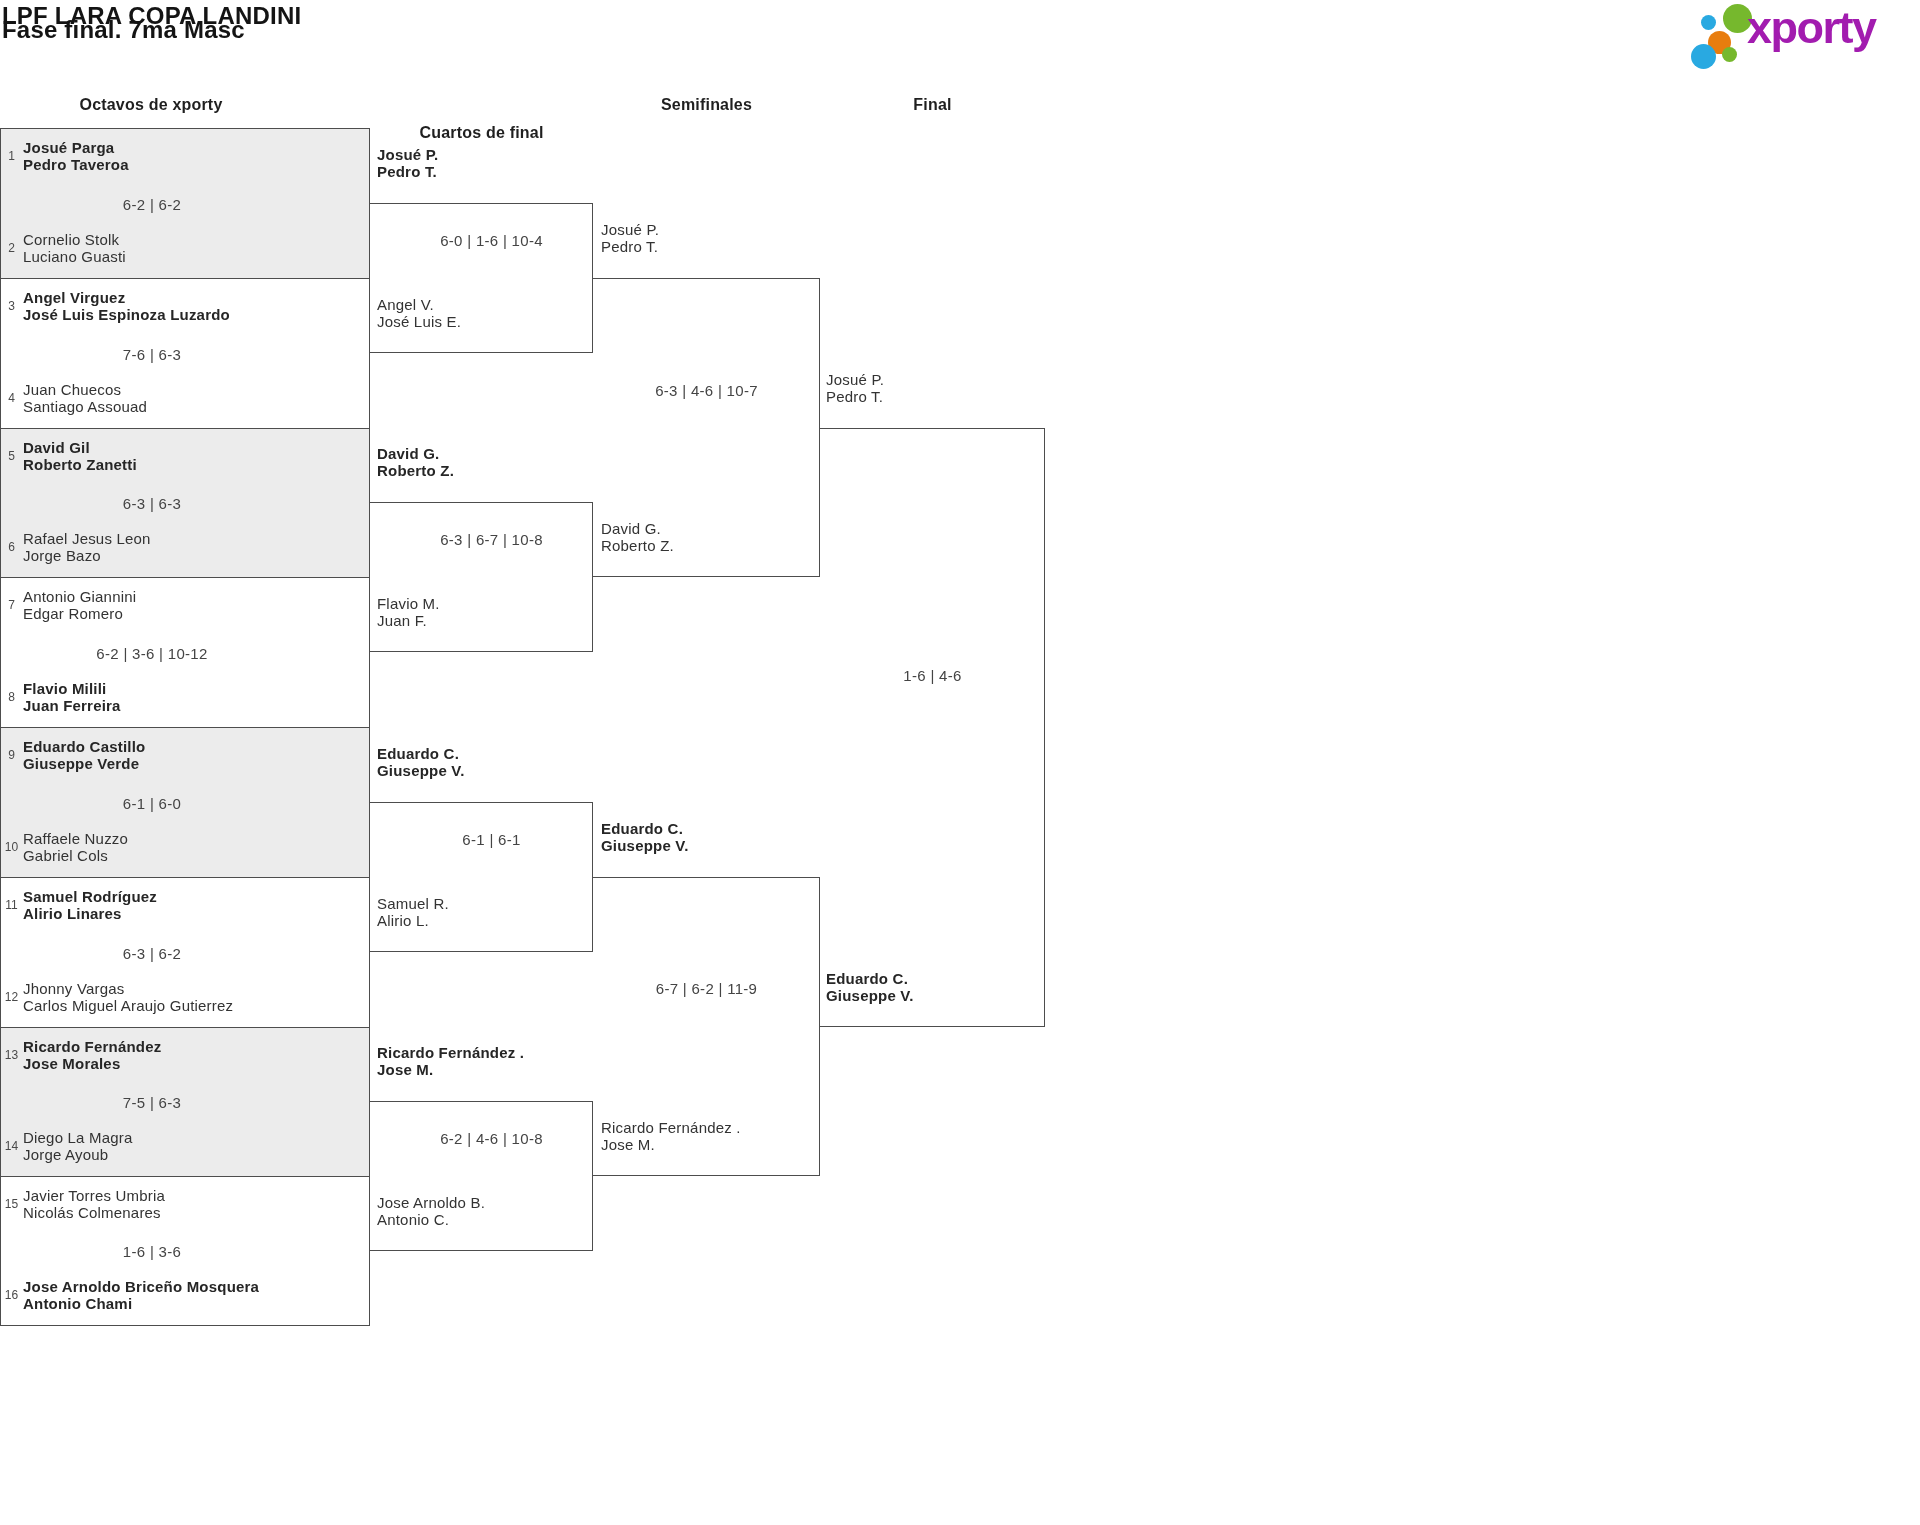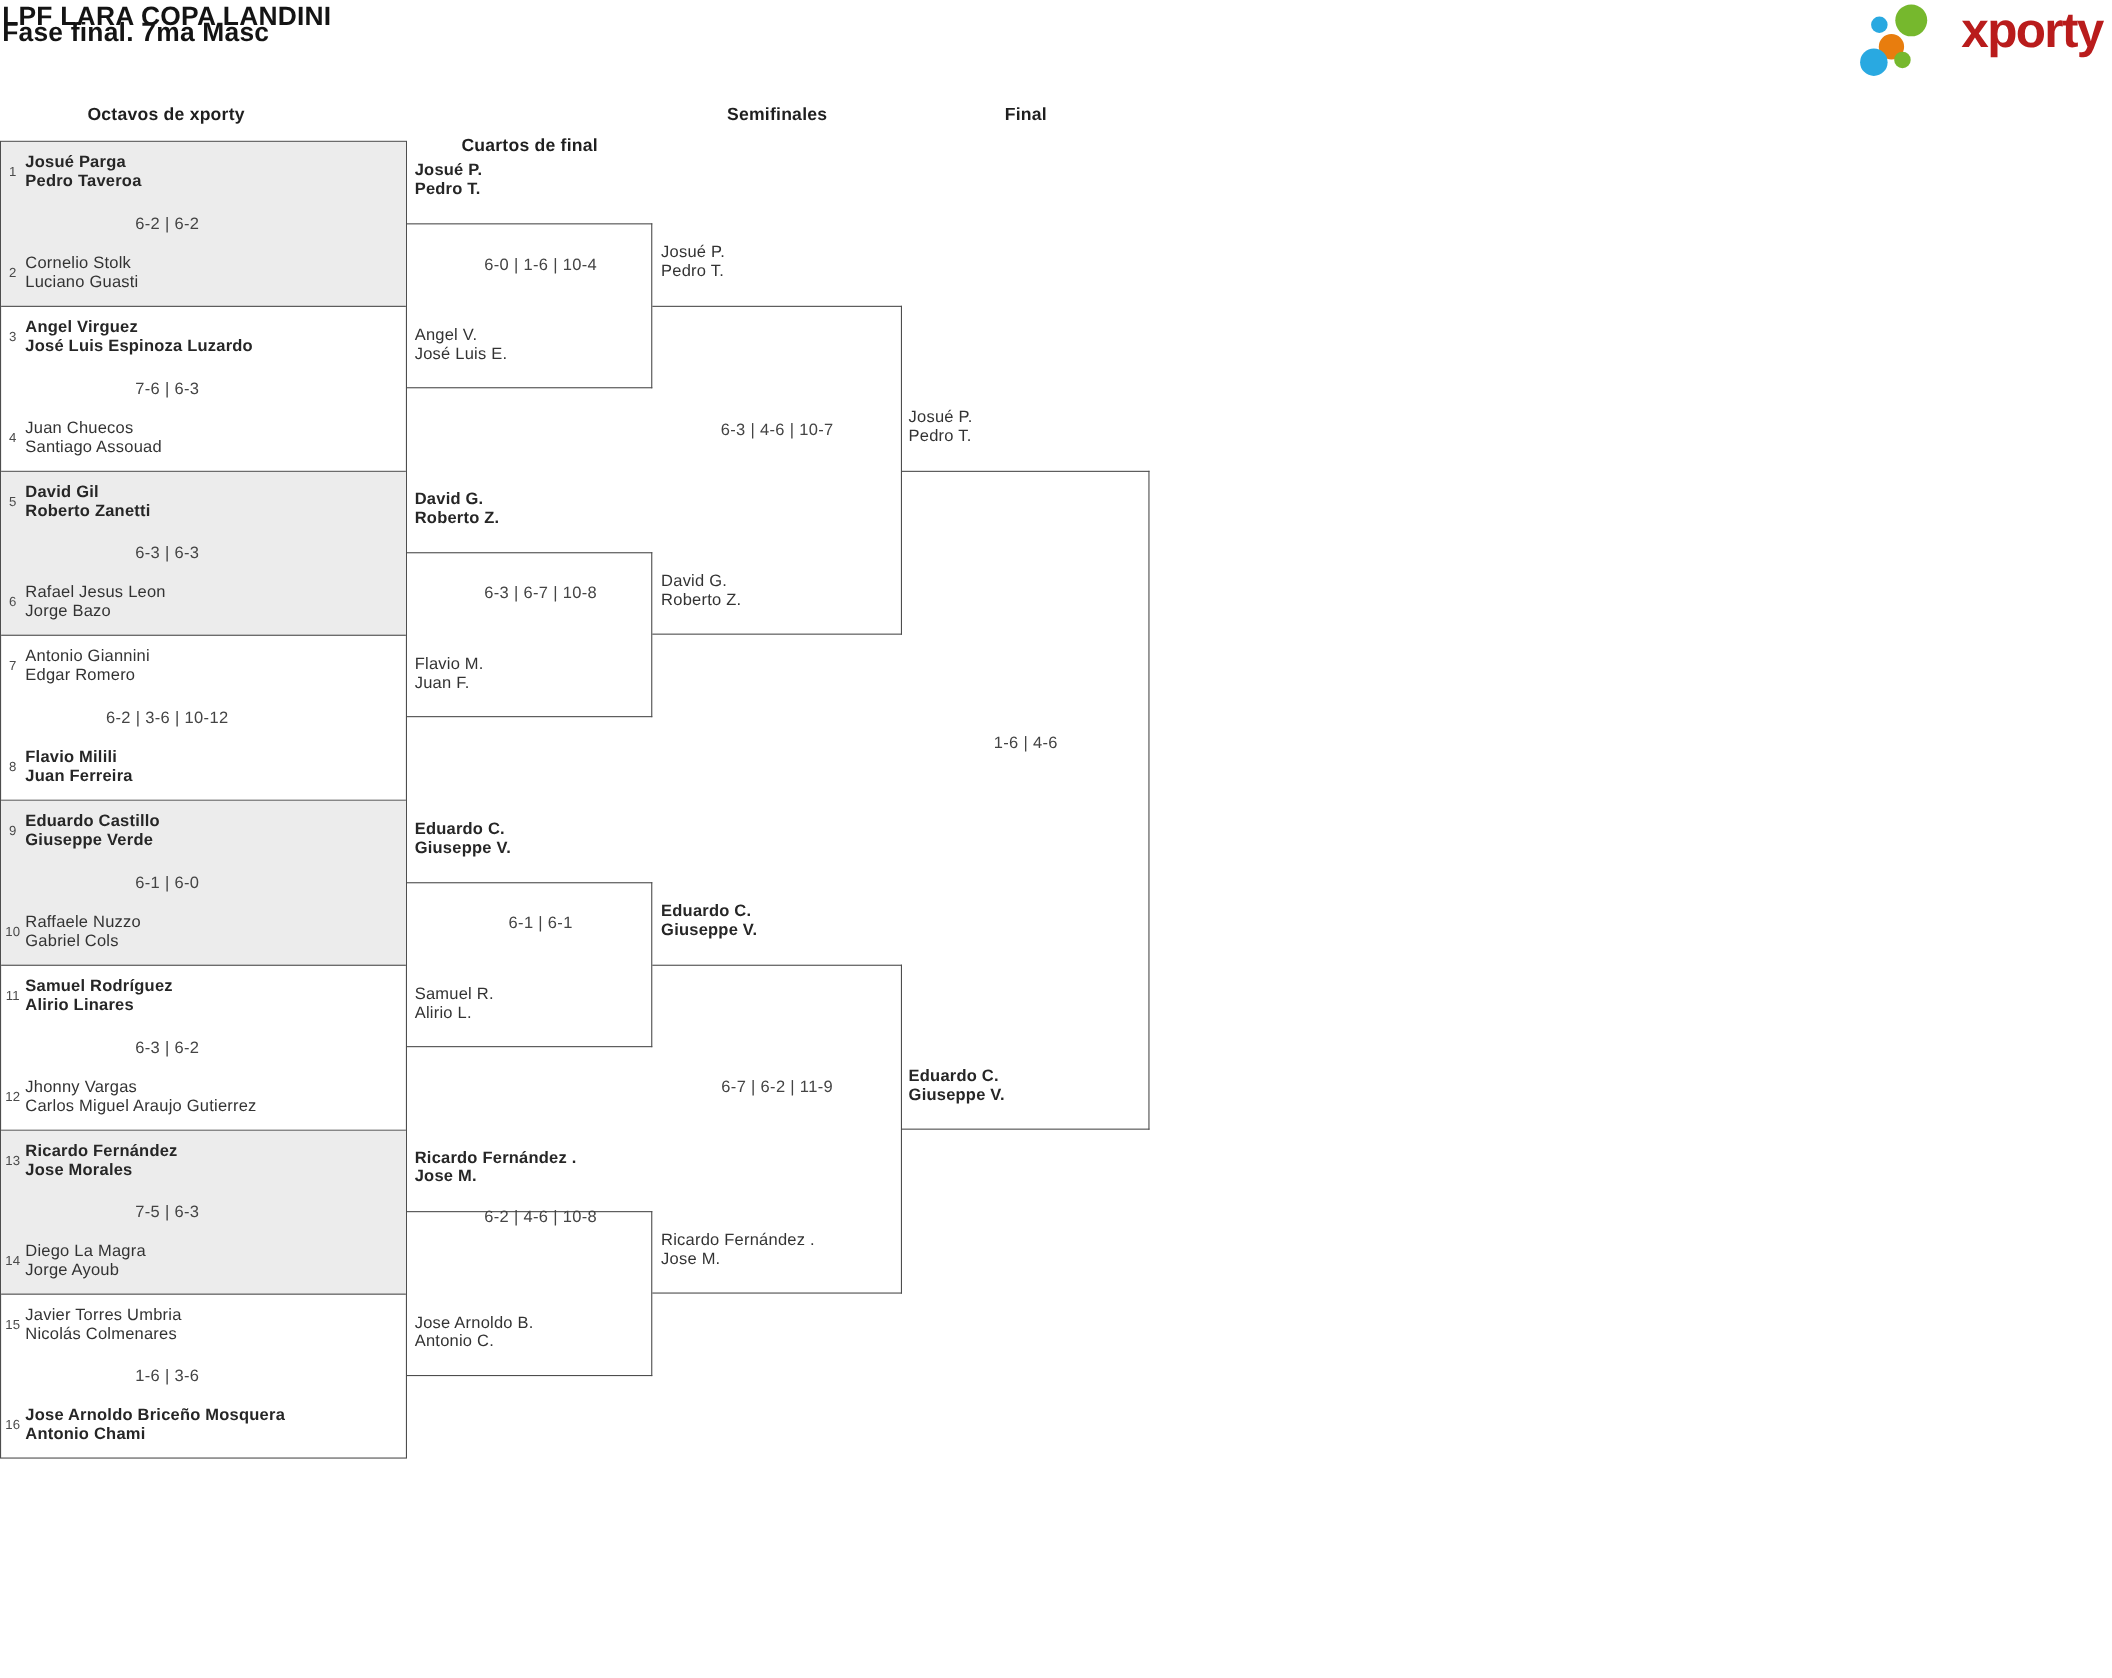--- a/index.html
+++ b/index.html
@@ -64,7 +64,7 @@
     <span class="dot" style="left:23px;top:31px;width:23px;height:23px;background:#e87d0e;"></span>
     <span class="dot" style="left:6px;top:44px;width:25px;height:25px;background:#29a9e1;"></span>
     <span class="dot" style="left:37px;top:47px;width:15px;height:15px;background:#76b82d;"></span>
-    <span class="logo-text" style="color:#b91c1c;margin-left:36px;">xporty</span>
+    <span class="logo-text" style="color:#a21caf;">xporty</span>
   </div>
 
   <div class="colhead ch0">Octavos de xporty</div>

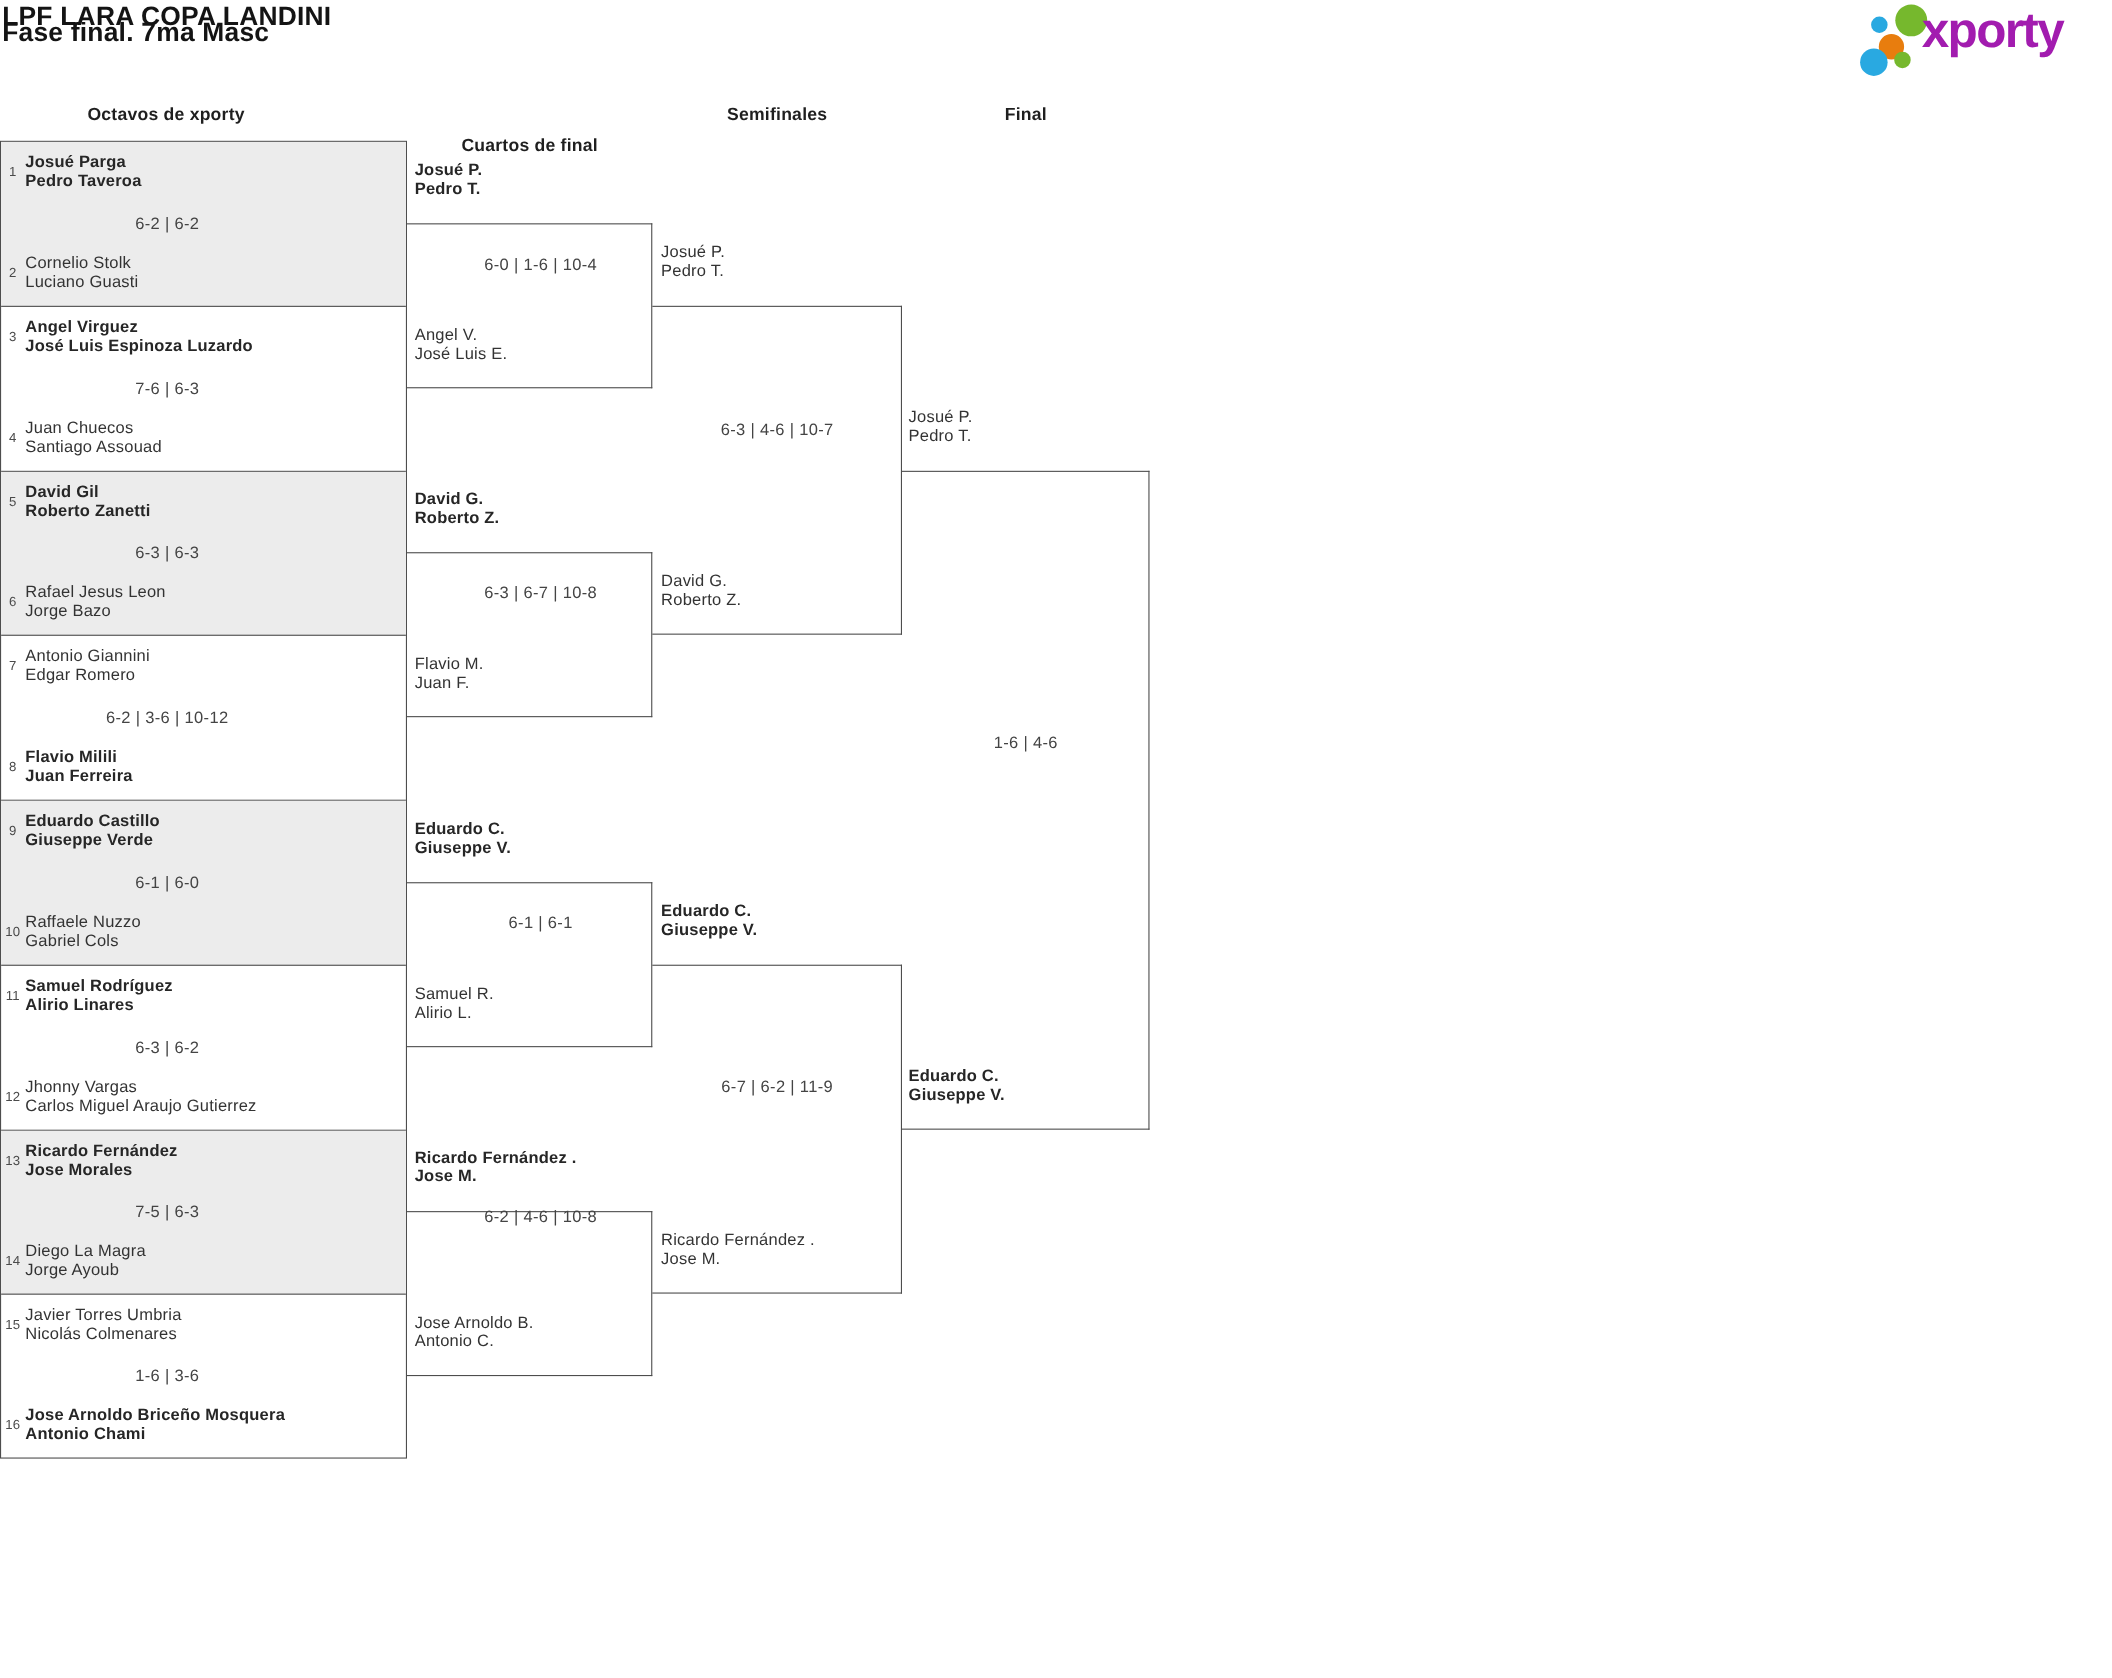--- a/index.html
+++ b/index.html
@@ -223,7 +223,7 @@
       <div>Ricardo Fernández .</div>
       <div>Jose M.</div>
     </div>
-  <div class="rscore qfs" style="top:1098px;">6-2 | 4-6 | 10-8</div>
+  <div class="rscore qfs" style="top:1130px;">6-2 | 4-6 | 10-8</div>
   <div class="plabel qfx" style="top:1194px;">
       <div>Jose Arnoldo B.</div>
       <div>Antonio C.</div>

